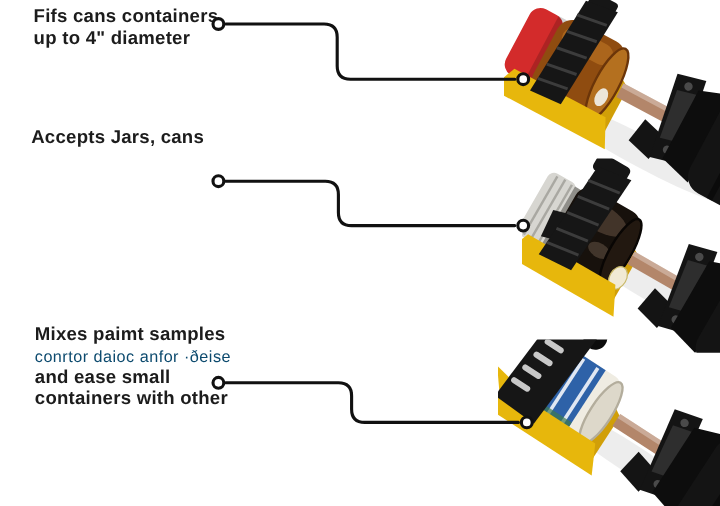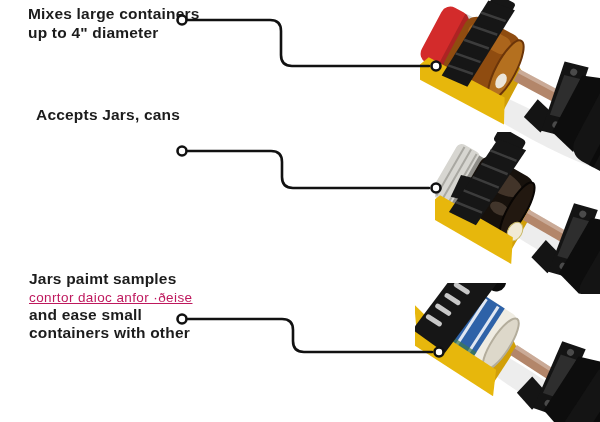--- a/index.html
+++ b/index.html
@@ -50,7 +50,7 @@
 <div class="stage">
 
   <div class="label label-1">
-    <div class="ln">Mixes large containers</div>
+    <div class="ln">Fifs cans containers</div>
     <div class="ln">up to 4" diameter</div>
   </div>
 

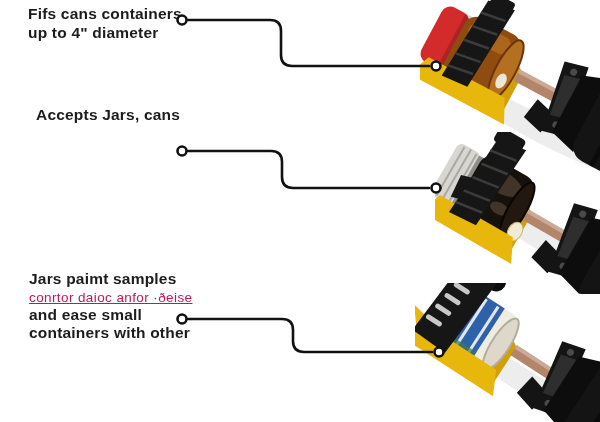--- a/index.html
+++ b/index.html
@@ -15,7 +15,7 @@
   .label .ln{font-weight:700;font-size:15.5px;line-height:18.5px;letter-spacing:.2px;}
   .label .ln.sub{font-weight:400;font-size:13.5px;line-height:17px;color:#be185d;letter-spacing:.4px;text-decoration:underline;}
   .label-1{left:28px;top:5px;}
-  .label-2{left:36px;top:106px;text-align:right;}
+  .label-2{left:26px;top:106px;text-align:right;}
   .label-3{left:29px;top:270px;}
   
   .callouts{position:absolute;left:0;top:0;pointer-events:none;}

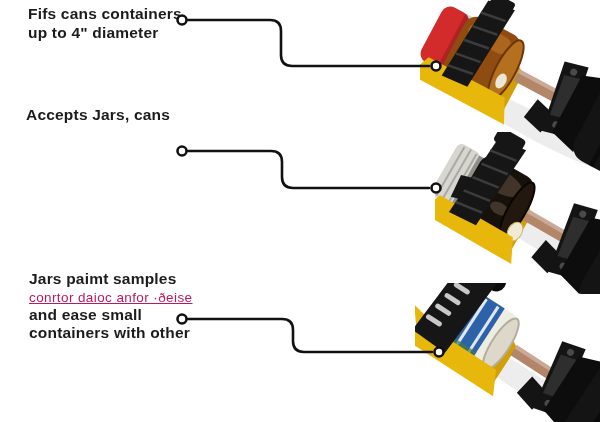--- a/index.html
+++ b/index.html
@@ -59,7 +59,7 @@
   </div>
 
   <div class="label label-3">
-    <div class="ln">Jars paimt samples</div>
+    <div class="ln">Mixes paimt samples</div>
     <div class="ln sub">conrtor daioc anfor ·ðeise</div>
     <div class="ln">and ease small</div>
     <div class="ln">containers with other</div>

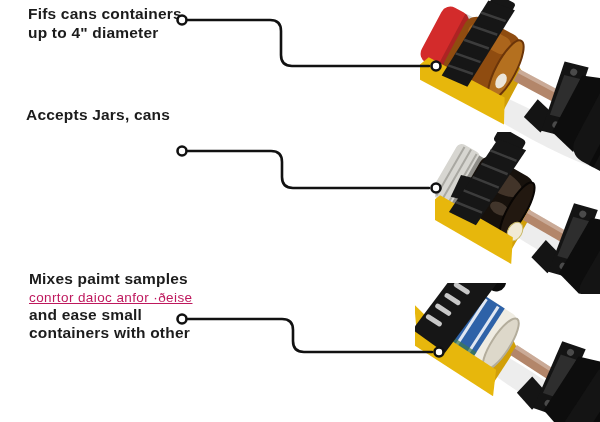--- a/index.html
+++ b/index.html
@@ -13,7 +13,7 @@
   
   .label{position:absolute;color:var(--text,#1c1c1c);}
   .label .ln{font-weight:700;font-size:15.5px;line-height:18.5px;letter-spacing:.2px;}
-  .label .ln.sub{font-weight:400;font-size:13.5px;line-height:17px;color:#be185d;letter-spacing:.4px;text-decoration:underline;}
+  .label .ln.sub{font-weight:400;font-size:13.5px;line-height:17px;color:#0c4a6e;letter-spacing:.4px;}
   .label-1{left:28px;top:5px;}
   .label-2{left:26px;top:106px;text-align:right;}
   .label-3{left:29px;top:270px;}

